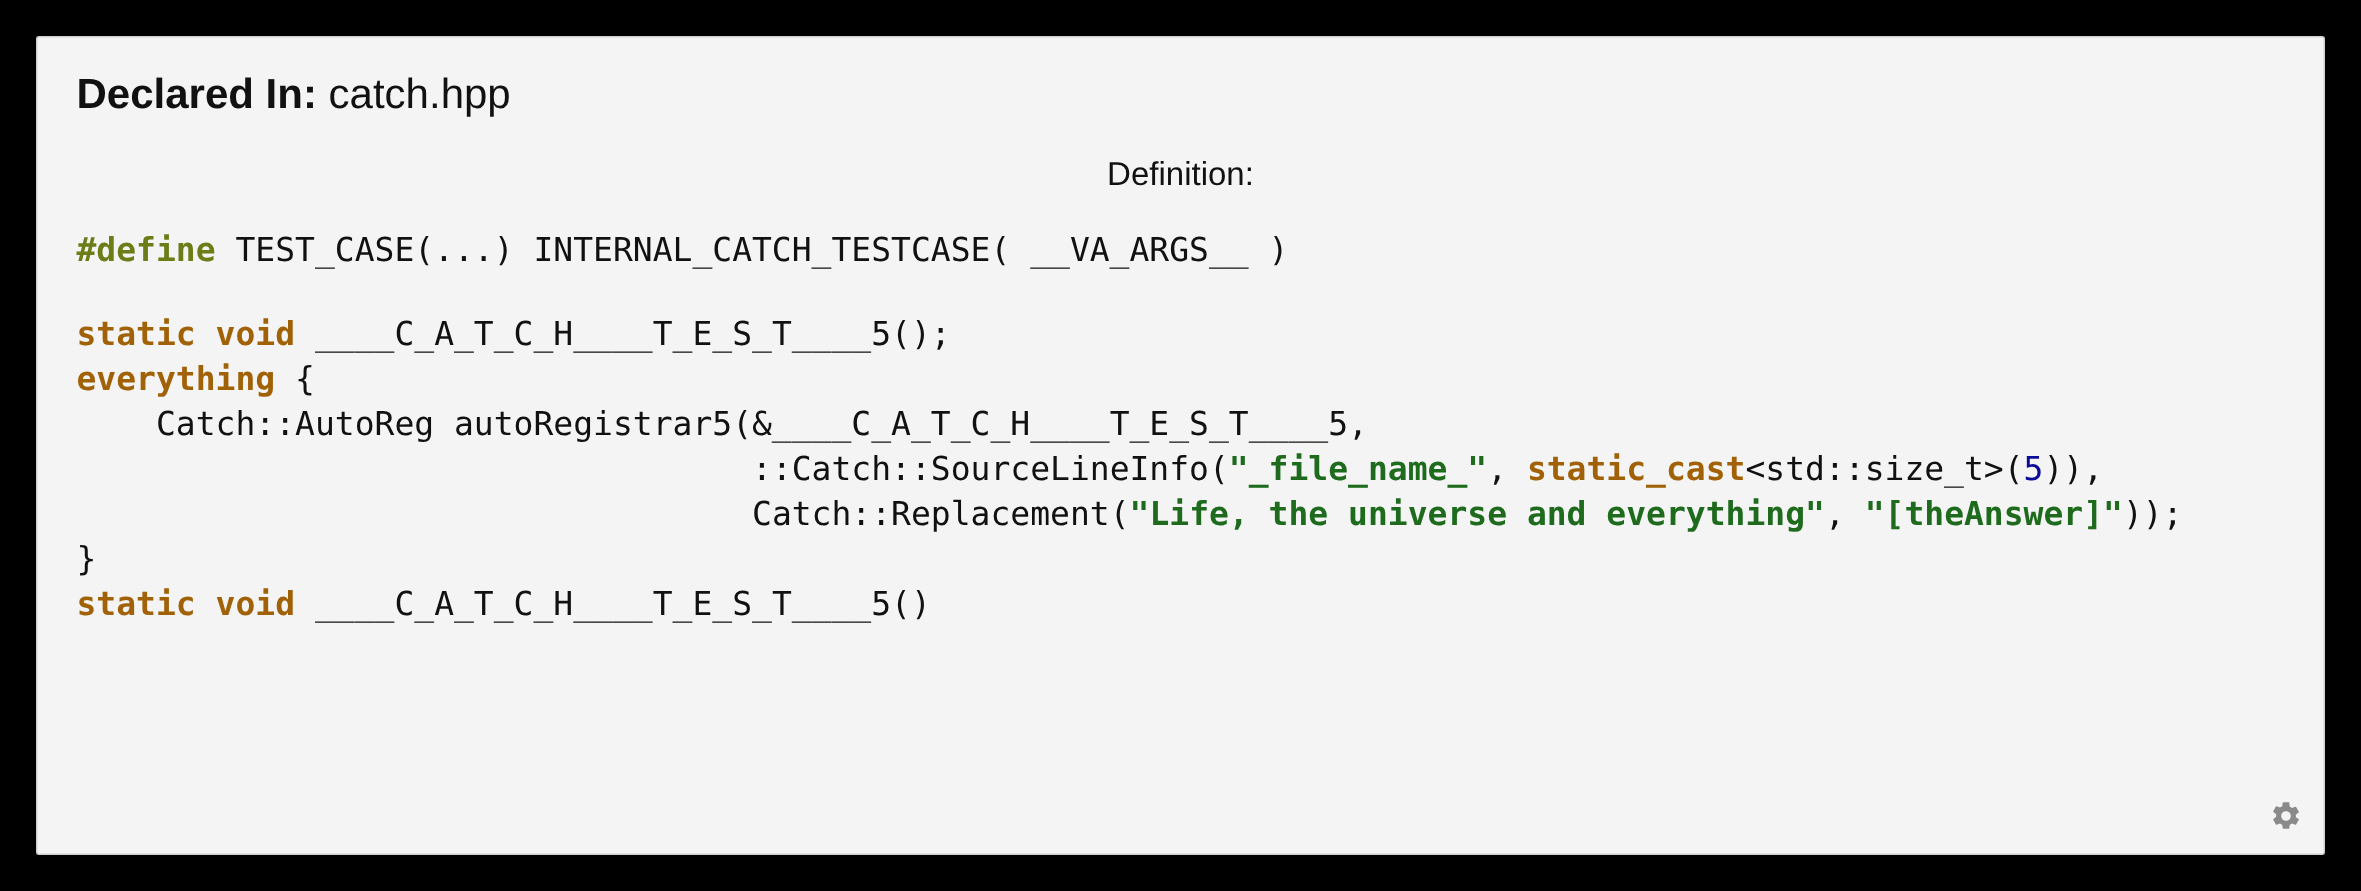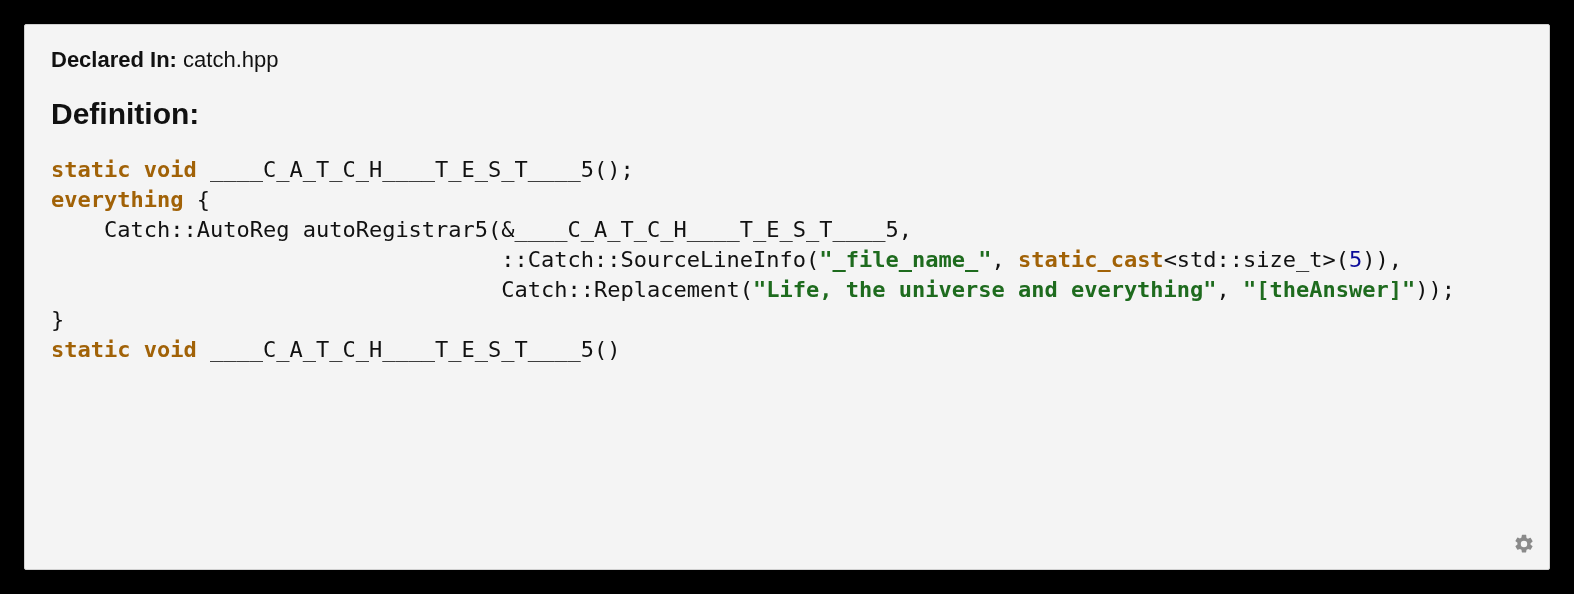--- a/index.html
+++ b/index.html
@@ -13,7 +13,7 @@
     padding: 22px 26px 18px 26px;
     color: #111;
   }
-  .meta-line { font-size: 22px; margin-bottom: 24px; }
+  .meta-line { font-size: 28px; margin-bottom: 24px; }
   .meta-line .label { font-weight: 700; }
   .meta-line .value { font-weight: 400; }
   .section-label { font-size: 30px; font-weight: 700; margin-bottom: 24px; }

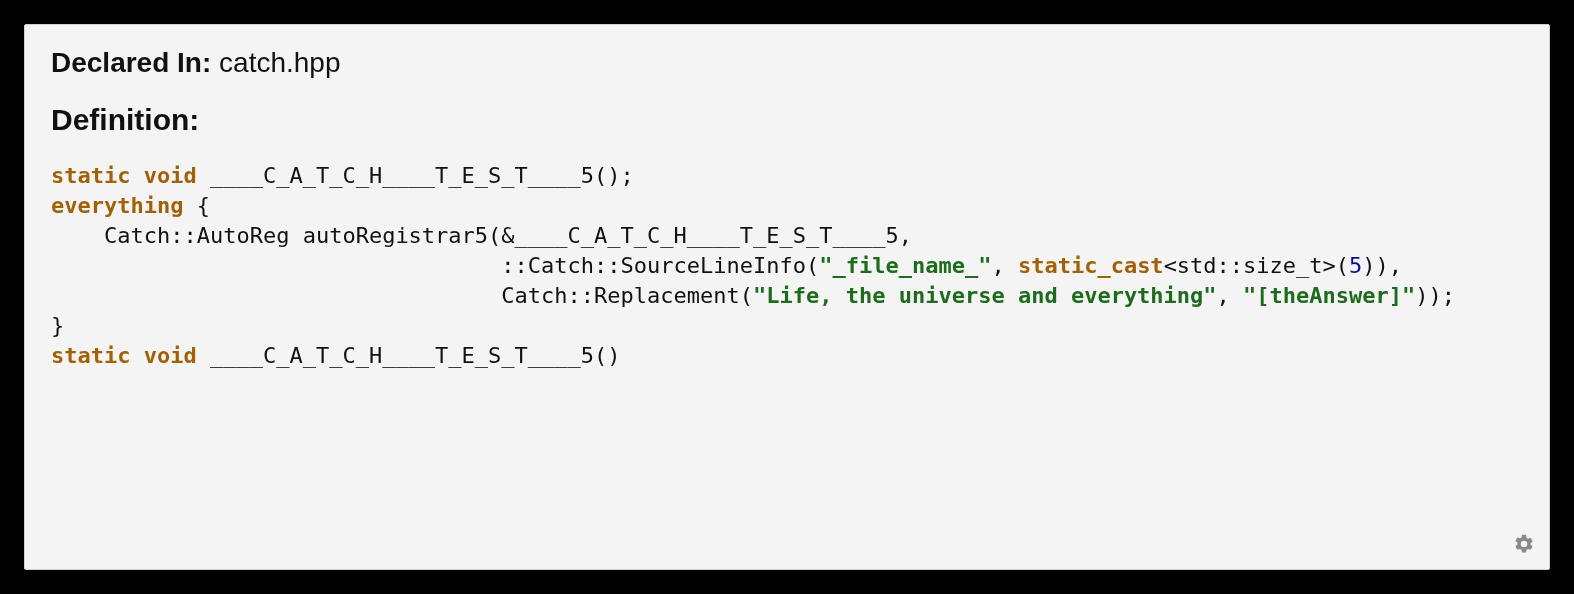--- a/index.html
+++ b/index.html
@@ -16,7 +16,7 @@
   .meta-line { font-size: 28px; margin-bottom: 24px; }
   .meta-line .label { font-weight: 700; }
   .meta-line .value { font-weight: 400; }
-  .section-label { font-size: 30px; font-weight: 700; margin-bottom: 24px; }
+  .section-label { font-size: 22px; font-weight: 400; margin-bottom: 24px; text-align: center; }
   .code {
     font-family: "Menlo", "Monaco", "Consolas", monospace;
     font-size: 22px;

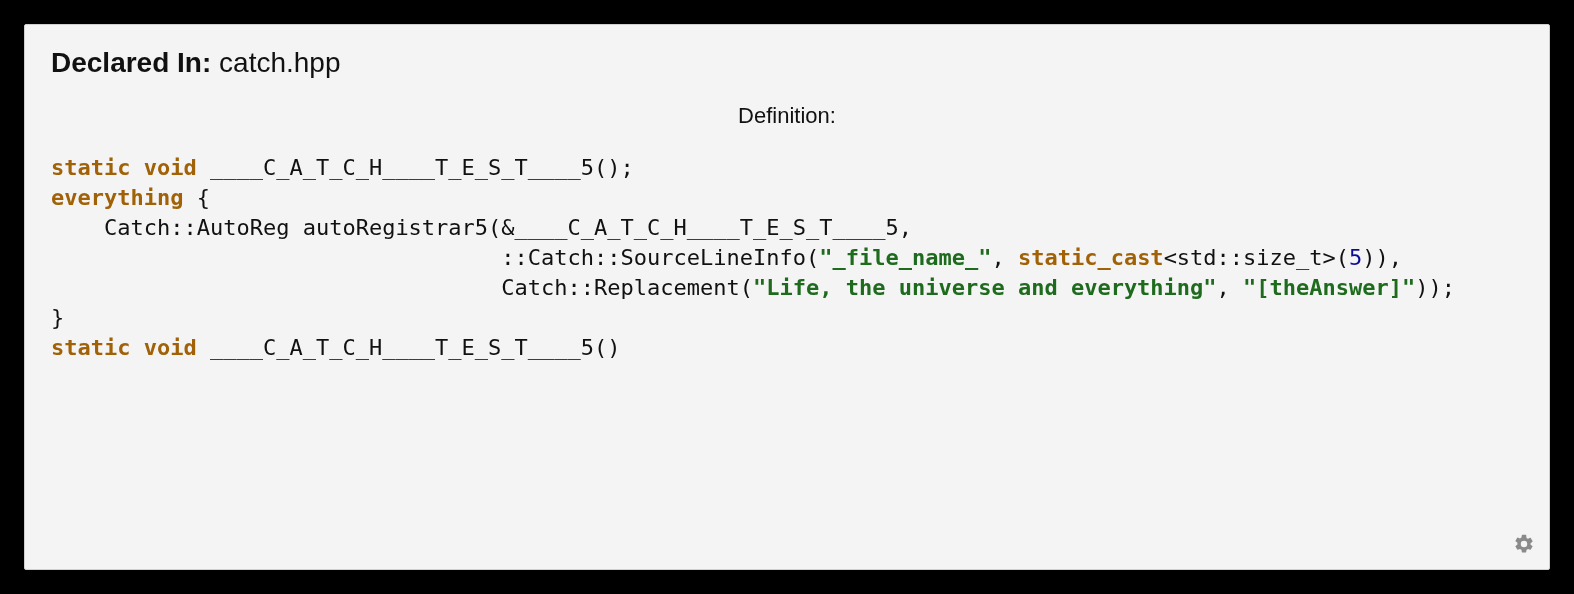--- a/index.html
+++ b/index.html
@@ -53,6 +53,7 @@
 
   <div class="section-label">Definition:</div>
 
+  <div class="code"><span class="tok-pp">#define</span><span> TEST_CASE(...) INTERNAL_CATCH_TESTCASE( __VA_ARGS__ )</span></div>
 
 
   <div class="code"><span class="tok-kw">static void</span><span> ____C_A_T_C_H____T_E_S_T____5();</span>

